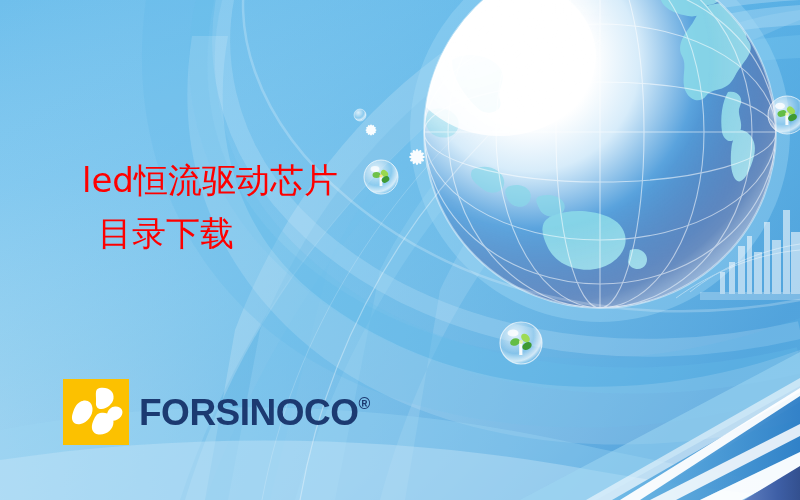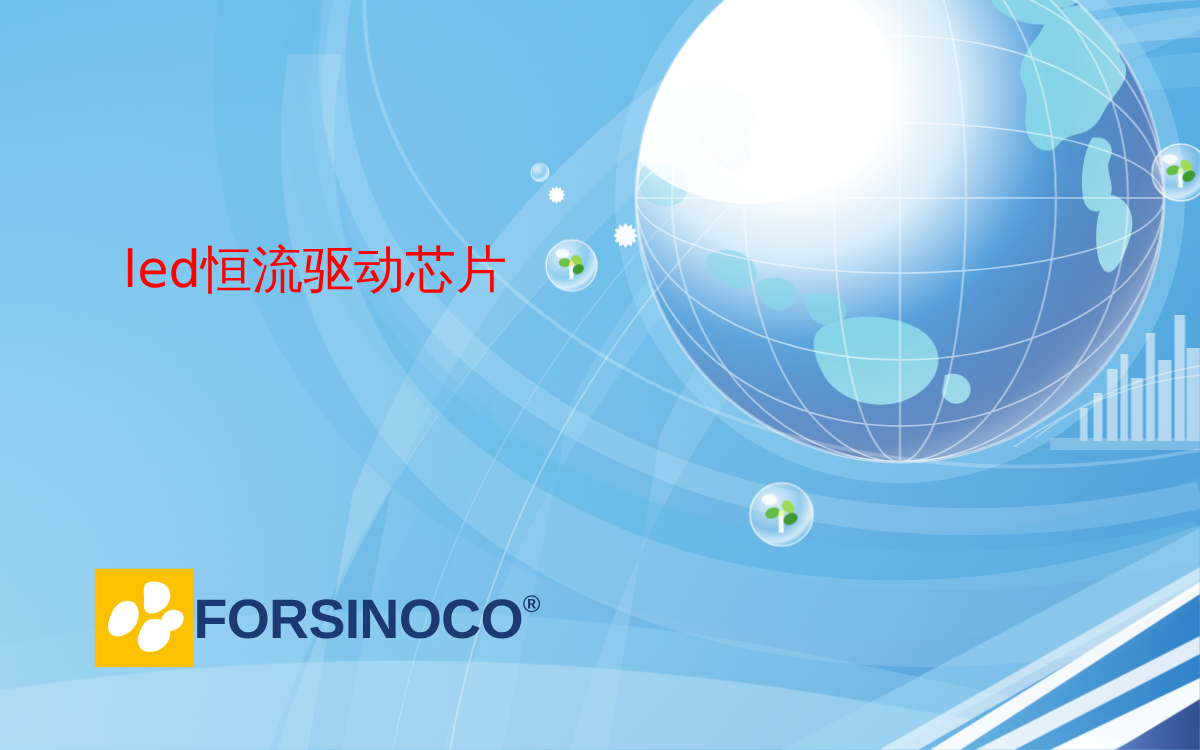--- a/index.html
+++ b/index.html
@@ -340,6 +340,7 @@
 
   <div id="headline">
     <div id="headline-line-1" class="headline-line">led恒流驱动芯片</div>
+    <div id="headline-line-2" class="headline-line">目录下载</div>
   </div>
 
   <div id="logo">

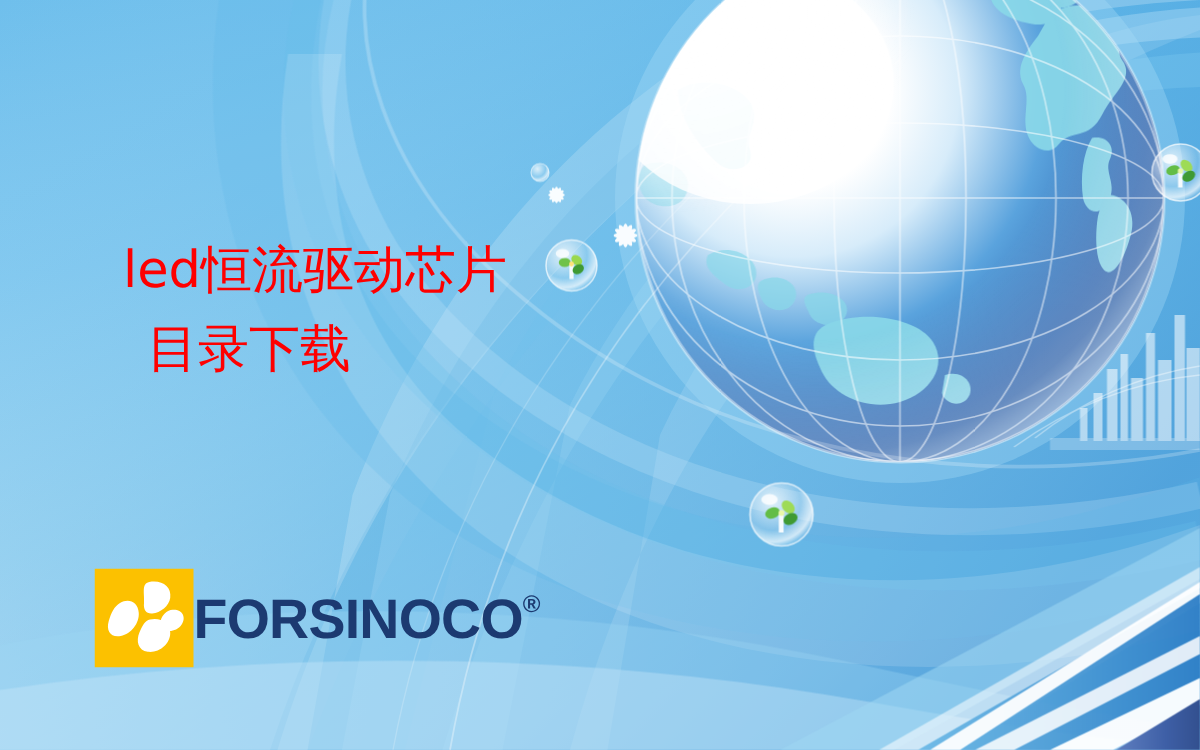--- a/index.html
+++ b/index.html
@@ -61,6 +61,7 @@
   }
   #logo-mark svg { display: block; }
   #logo-text {
+    margin-left: 10px;
     display: flex;
     flex-direction: row;
     justify-content: center;

